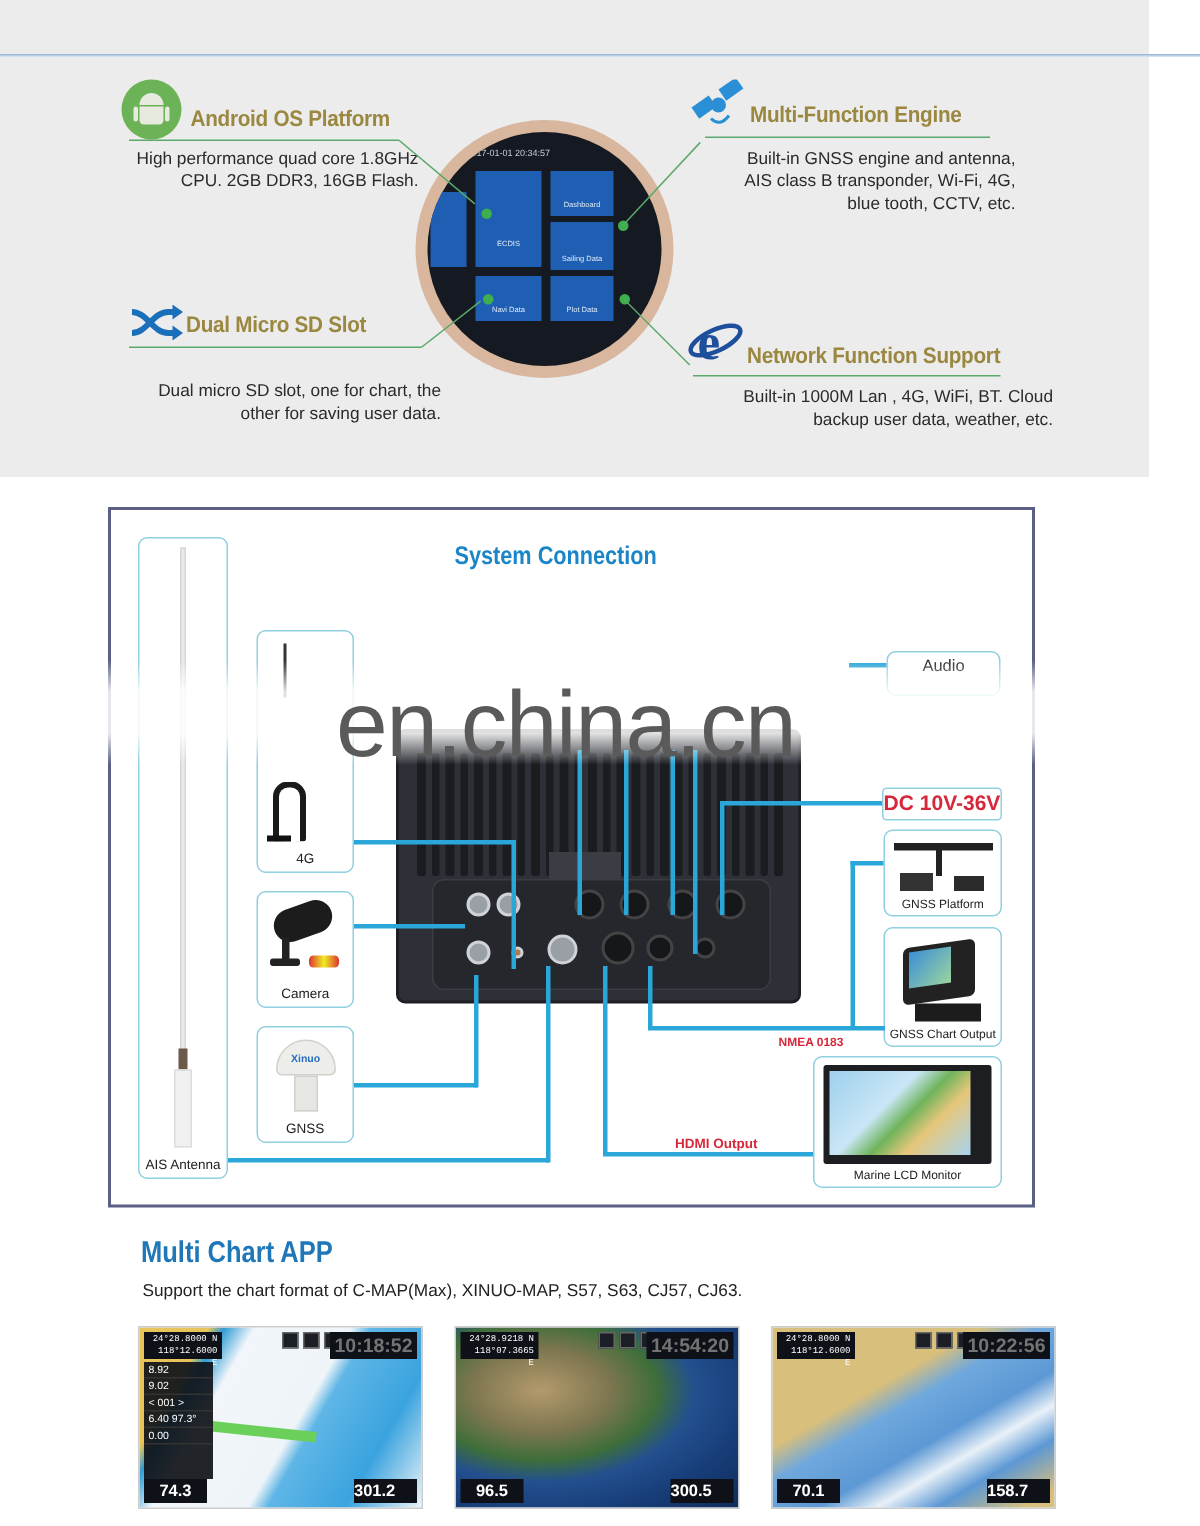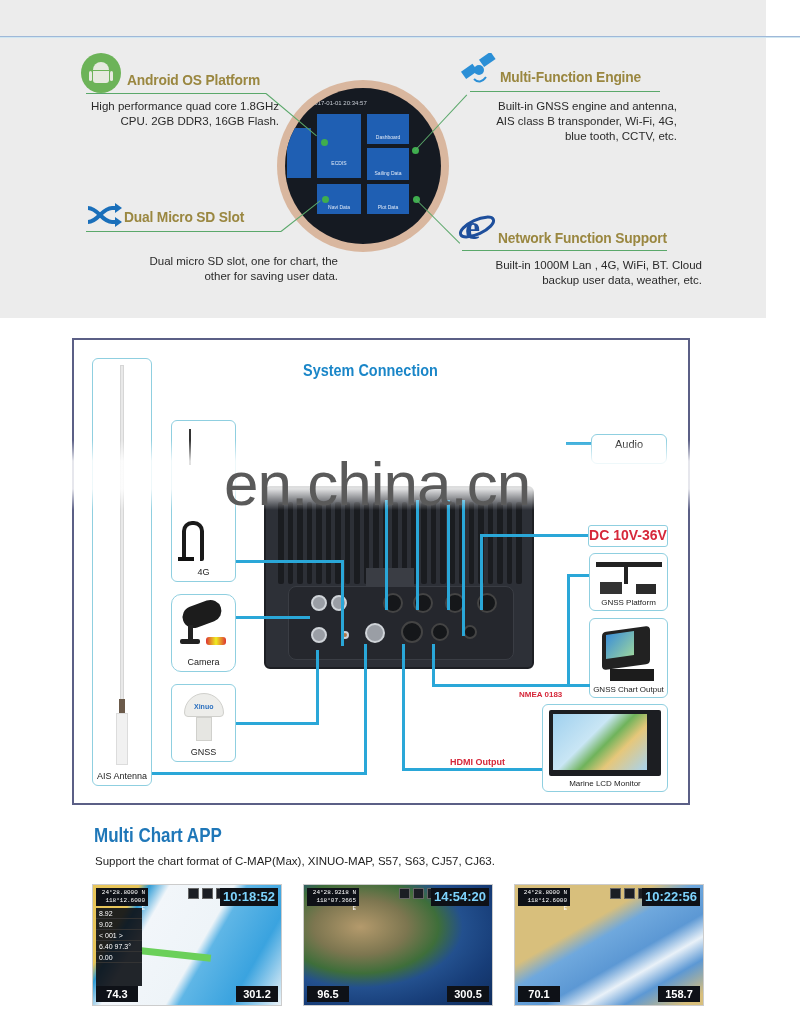--- a/index.html
+++ b/index.html
@@ -96,7 +96,7 @@
   </svg>
   <div class="f-title" style="left:124px;top:208px;">Dual Micro SD Slot</div>
   <div class="f-line" style="left:86px;top:231px;width:195px;"></div>
-  <div class="f-desc" style="left:89px;top:254px;width:205px;margin-left:44px;">Dual micro SD slot, one for chart, the other for saving user data.</div>
+  <div class="f-desc" style="left:89px;top:254px;width:205px;">Dual micro SD slot, one for chart, the other for saving user data.</div>
 </div>
 
 <div class="feature" style="left:0;top:0;">

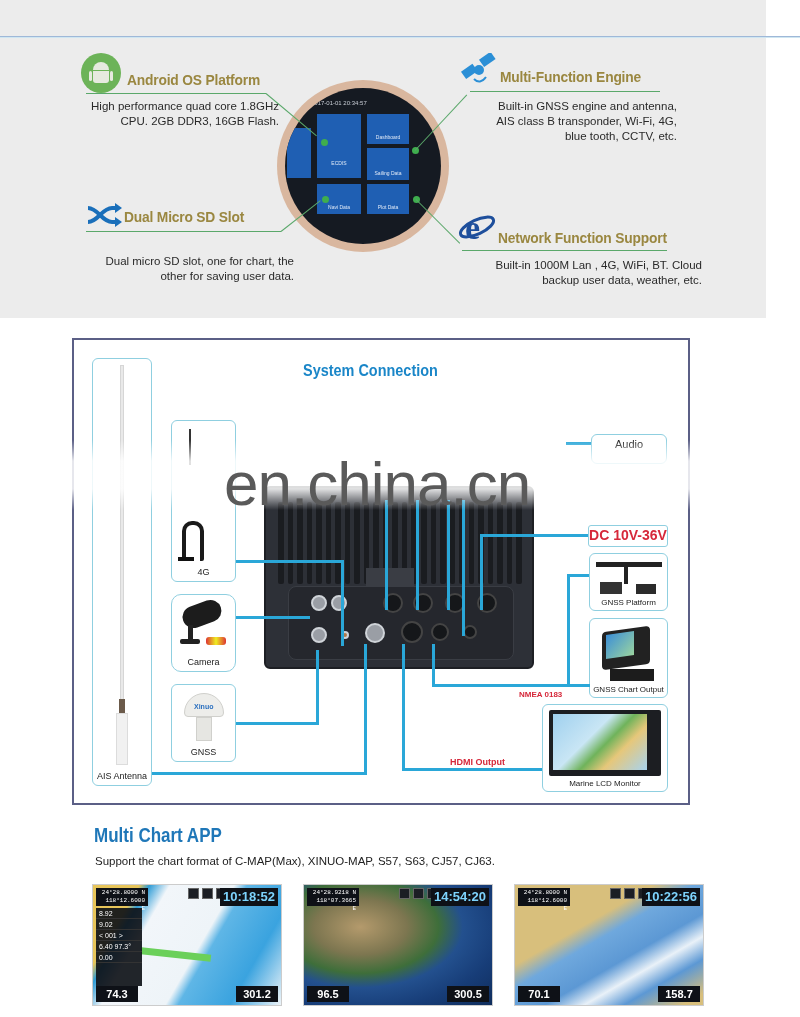--- a/index.html
+++ b/index.html
@@ -158,7 +158,7 @@
   <div class="dev-label" style="bottom:4px;">4G</div>
 </div>
 
-<div class="dev-box" style="left:171px;top:594px;width:65px;height:78px;border-radius:10px;">
+<div class="dev-box" style="left:171px;top:594px;width:65px;height:78px;">
   <div style="position:absolute;left:10px;top:8px;width:40px;height:22px;background:#1c1c1c;border-radius:11px;transform:rotate(-20deg);"></div>
   <div style="position:absolute;left:16px;top:30px;width:5px;height:16px;background:#222;"></div>
   <div style="position:absolute;left:8px;top:44px;width:20px;height:5px;background:#222;border-radius:2px;"></div>

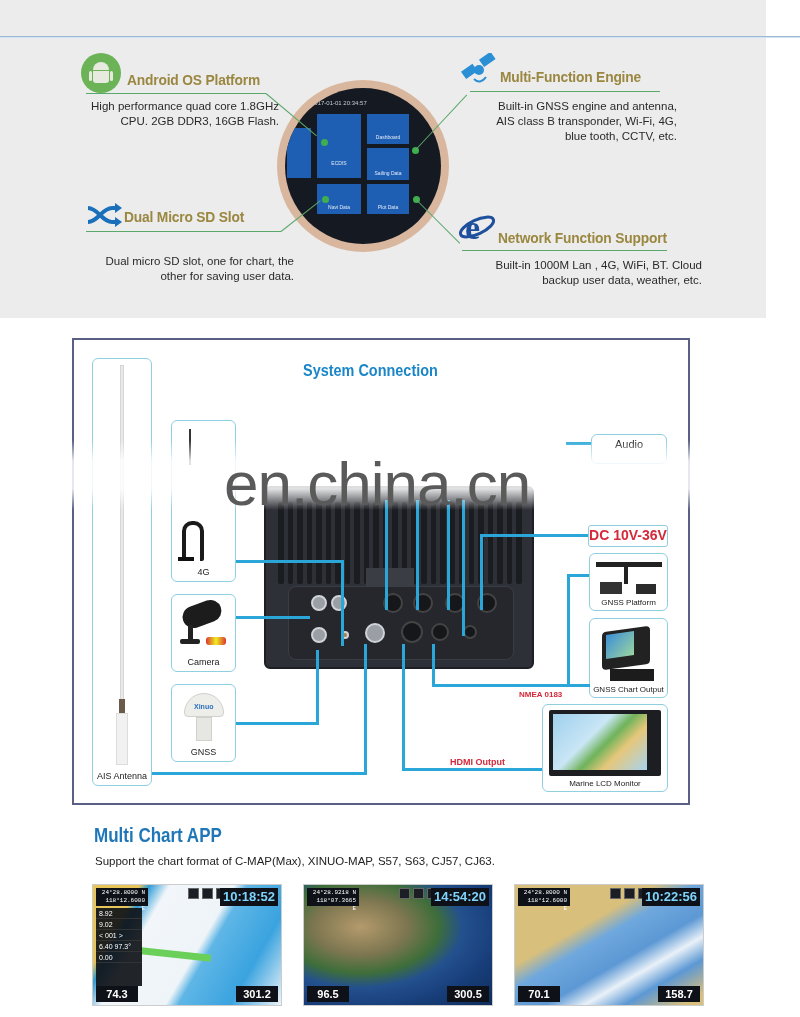--- a/index.html
+++ b/index.html
@@ -61,7 +61,7 @@
 
   .chart-shot { position: absolute; top: 884px; width: 190px; height: 122px; border: 1px solid #ccc; overflow: hidden; }
   .cs-coord { position: absolute; left: 3px; top: 3px; width: 52px; height: 18px; background: #0e1117; color: #fff; font-size: 6px; line-height: 8px; text-align: right; padding: 1px 3px; font-family: "Liberation Mono", monospace; }
-  .cs-time { position: absolute; right: 3px; top: 3px; width: 58px; height: 18px; background: #0e1117; color: #7dd3fc; font-size: 13px; font-weight: bold; line-height: 18px; text-align: center; }
+  .cs-time { position: absolute; right: 3px; top: 3px; width: 58px; height: 18px; background: #0e1117; color: #737373; font-size: 13px; font-weight: bold; line-height: 18px; text-align: center; }
   .cs-icons { position: absolute; top: 3px; left: 95px; display: flex; gap: 3px; }
   .cs-icons span { width: 11px; height: 11px; background: #1b1e24; border: 1px solid #666; display: block; }
   .cs-val-l { position: absolute; left: 3px; bottom: 3px; width: 42px; height: 16px; background: #0e1117; color: #fff; font-size: 11px; font-weight: bold; text-align: center; line-height: 16px; }

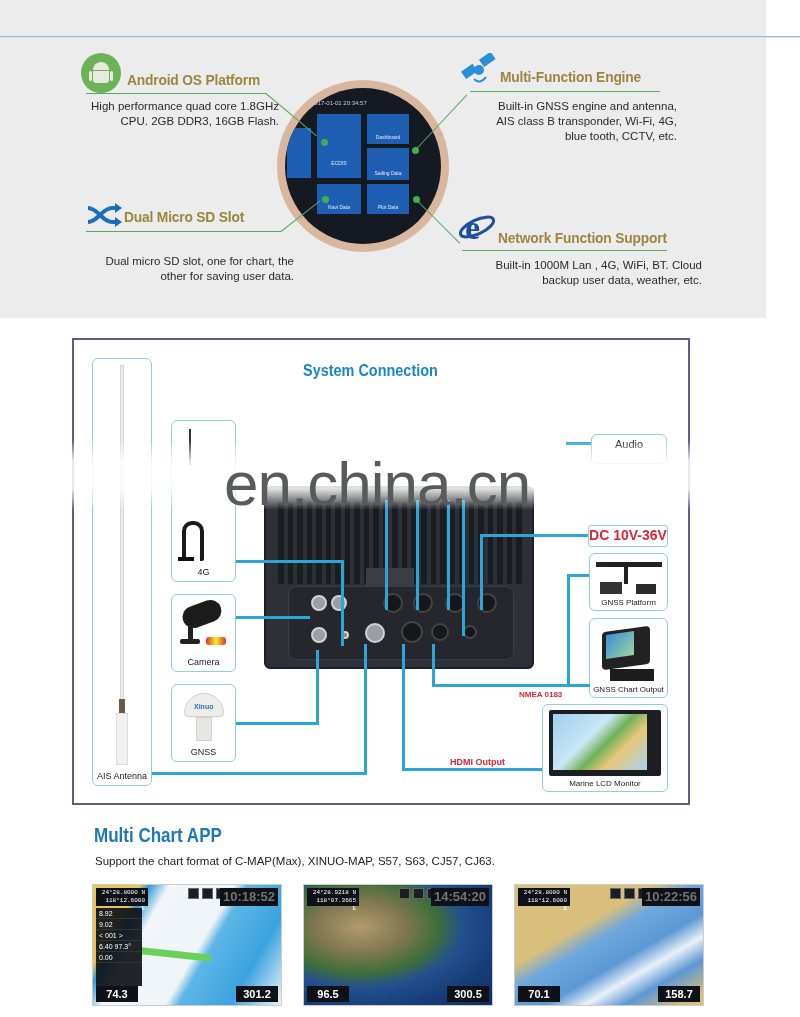--- a/index.html
+++ b/index.html
@@ -65,7 +65,7 @@
   .cs-icons { position: absolute; top: 3px; left: 95px; display: flex; gap: 3px; }
   .cs-icons span { width: 11px; height: 11px; background: #1b1e24; border: 1px solid #666; display: block; }
   .cs-val-l { position: absolute; left: 3px; bottom: 3px; width: 42px; height: 16px; background: #0e1117; color: #fff; font-size: 11px; font-weight: bold; text-align: center; line-height: 16px; }
-  .cs-val-r { position: absolute; right: 3px; bottom: 3px; width: 42px; height: 16px; background: #0e1117; color: #fff; font-size: 11px; font-weight: bold; text-align: center; line-height: 16px; }
+  .cs-val-r { position: absolute; right: 3px; bottom: 3px; width: 42px; height: 16px; background: #0e1117; color: #fff; font-size: 11px; font-weight: bold; text-align: left; line-height: 16px; }
   .cs-panel { position: absolute; left: 3px; top: 23px; width: 46px; height: 78px; background: rgba(15,18,24,0.92); color: #fff; font-size: 7px; }
   .cs-panel div { height: 11px; line-height: 11px; border-bottom: 1px solid #333; padding-left: 3px; }
 </style>

